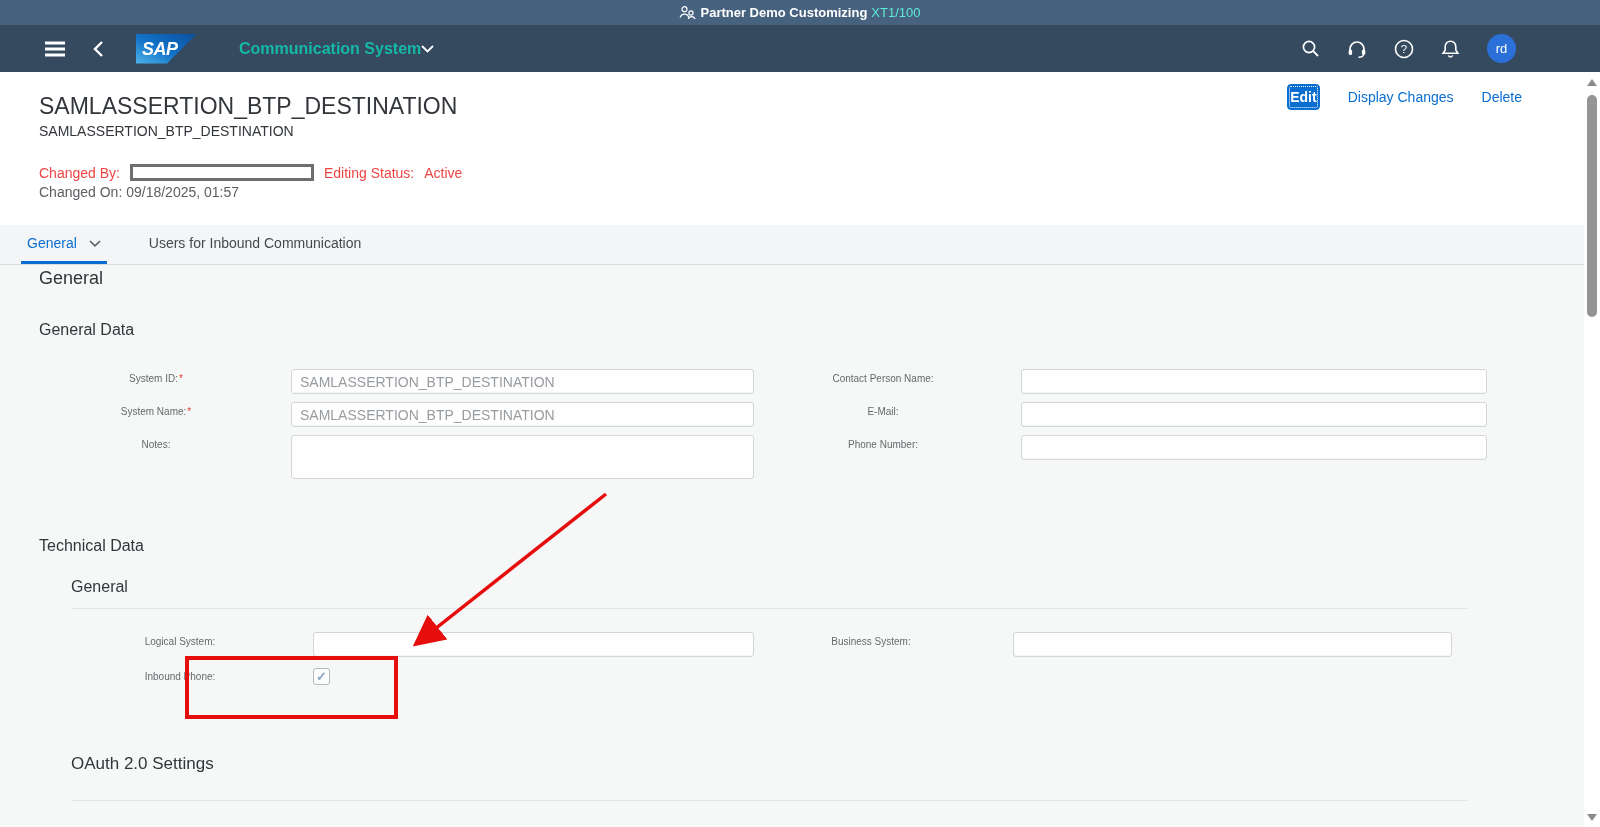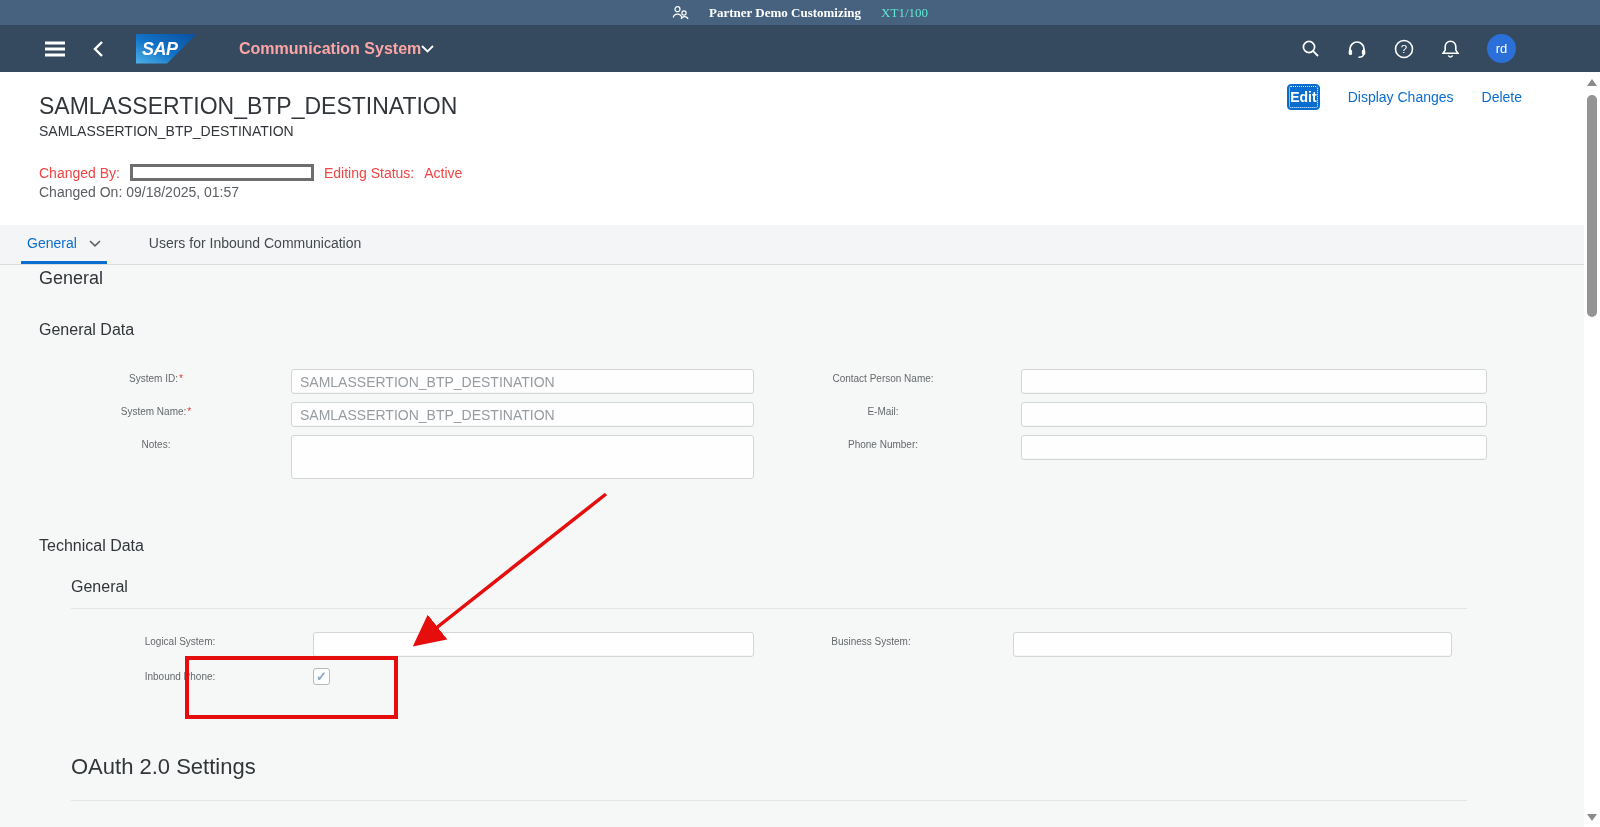--- a/index.html
+++ b/index.html
@@ -9,7 +9,7 @@
 
   
   .banner { position:absolute; left:0; top:0; width:1600px; height:25px; background:#46627f;
-            display:flex; align-items:center; justify-content:center; gap:20px; color:#fff;font-family:Liberation Serif, serif; }
+            display:flex; align-items:center; justify-content:center; gap:4px; color:#fff; }
   .banner .b-title { font-size:13px; font-weight:bold; }
   .banner .b-sys { font-size:13px; font-weight:400; color:#5eead4; }
 

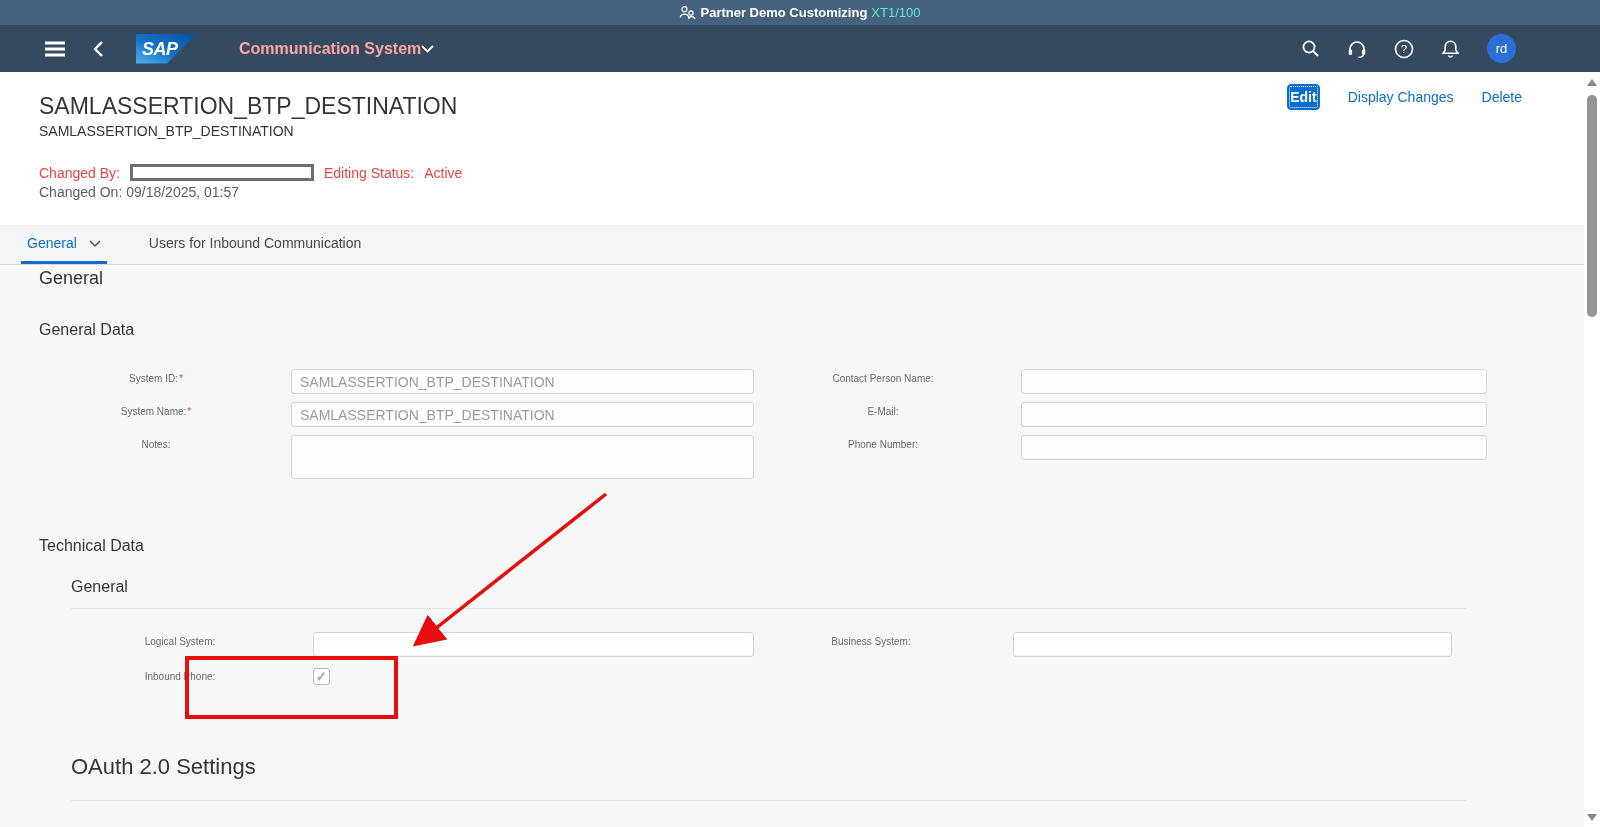--- a/index.html
+++ b/index.html
@@ -23,7 +23,7 @@
               clip-path:polygon(0 0, 100% 0, calc(100% - 30px) 100%, 0 100%);
               color:#fff; font-weight:bold; font-style:italic; font-size:18px;
               line-height:30px; padding-left:6px; letter-spacing:-0.5px; }
-  .app-title { display:flex; align-items:center; margin-left:16px; color:#fca5a5;
+  .app-title { display:flex; align-items:center; margin-left:16px; color:#14b8a6;
                font-size:16px; font-weight:bold; }
   .shell .right { margin-left:auto; display:flex; align-items:center; gap:27px; padding-right:84px; }
   .avatar { width:29px; height:29px; border-radius:50%; background:#2b6fd9; color:#fff;

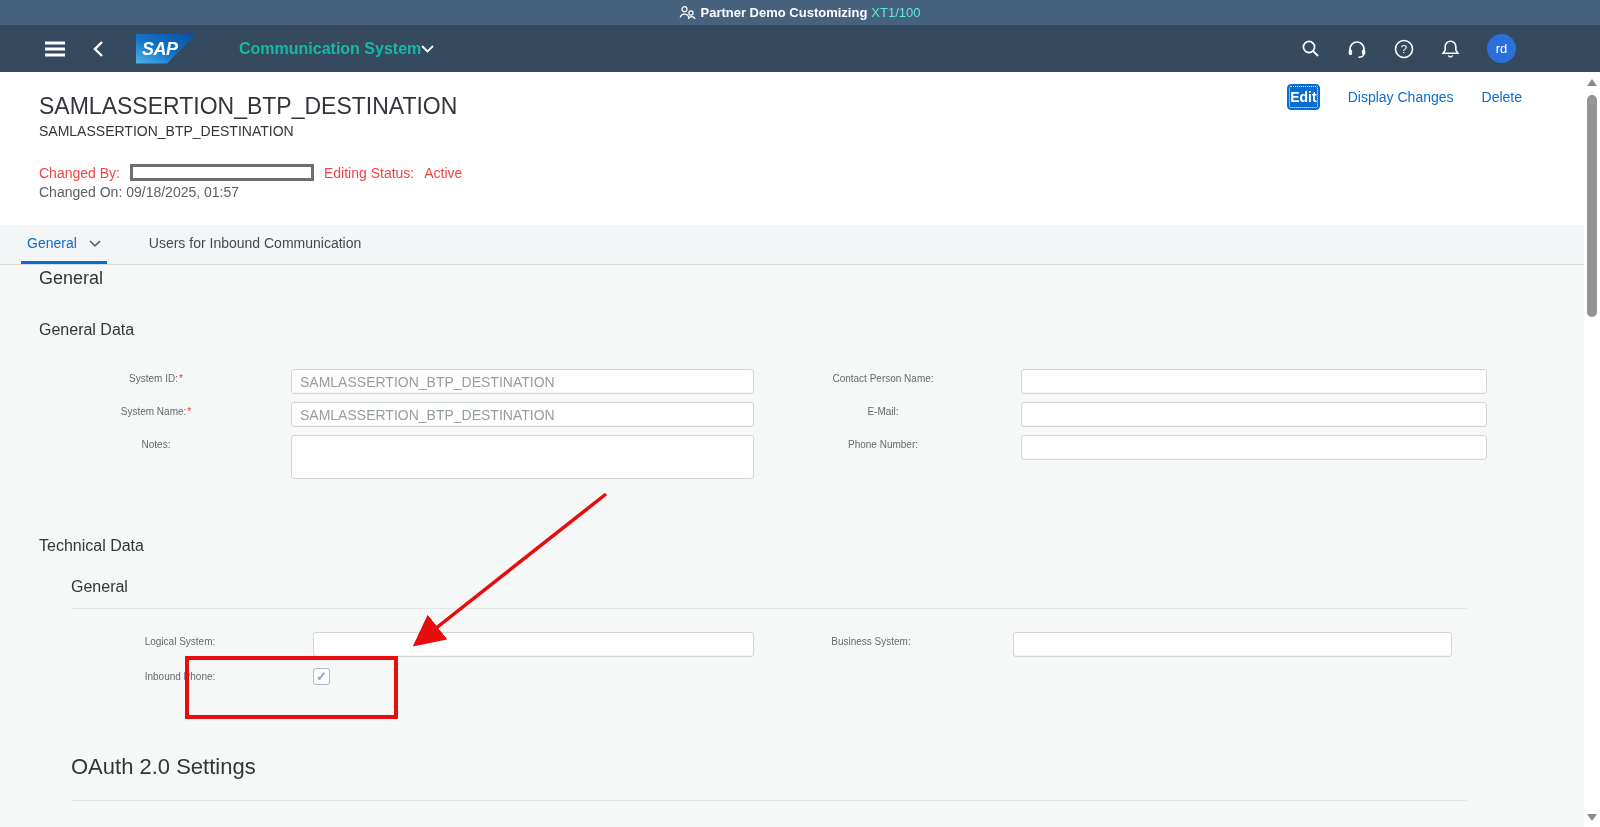--- a/index.html
+++ b/index.html
@@ -250,7 +250,7 @@
 
     <div class="red-rect"></div>
 
-    <div class="h-sub" style="left:71px; top:489px; font-size:22px;">OAuth 2.0 Settings</div>
+    <div class="h-sub" style="left:71px; top:489px; font-size:17px;">OAuth 2.0 Settings</div>
     <div class="divider" style="left:71px; top:535px; width:1396px;"></div>
   </div>
 

